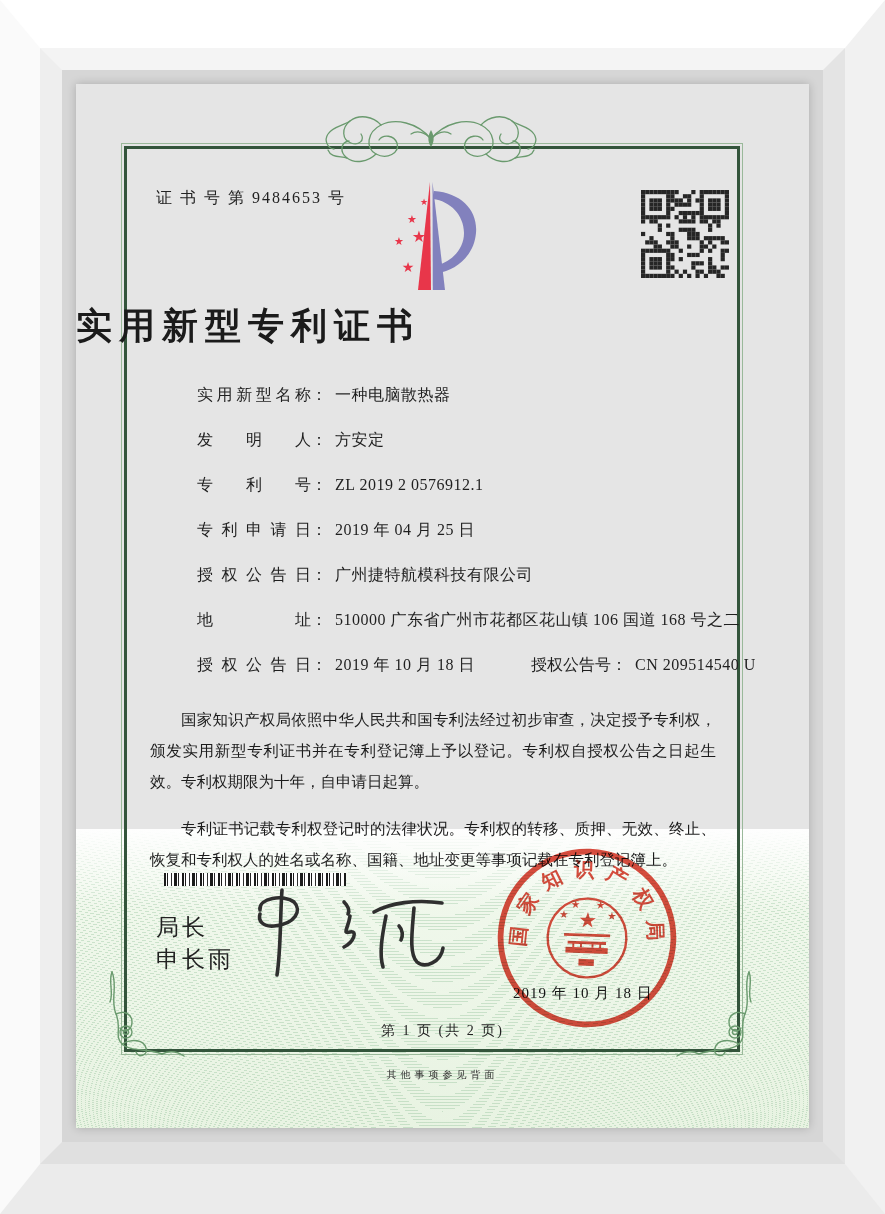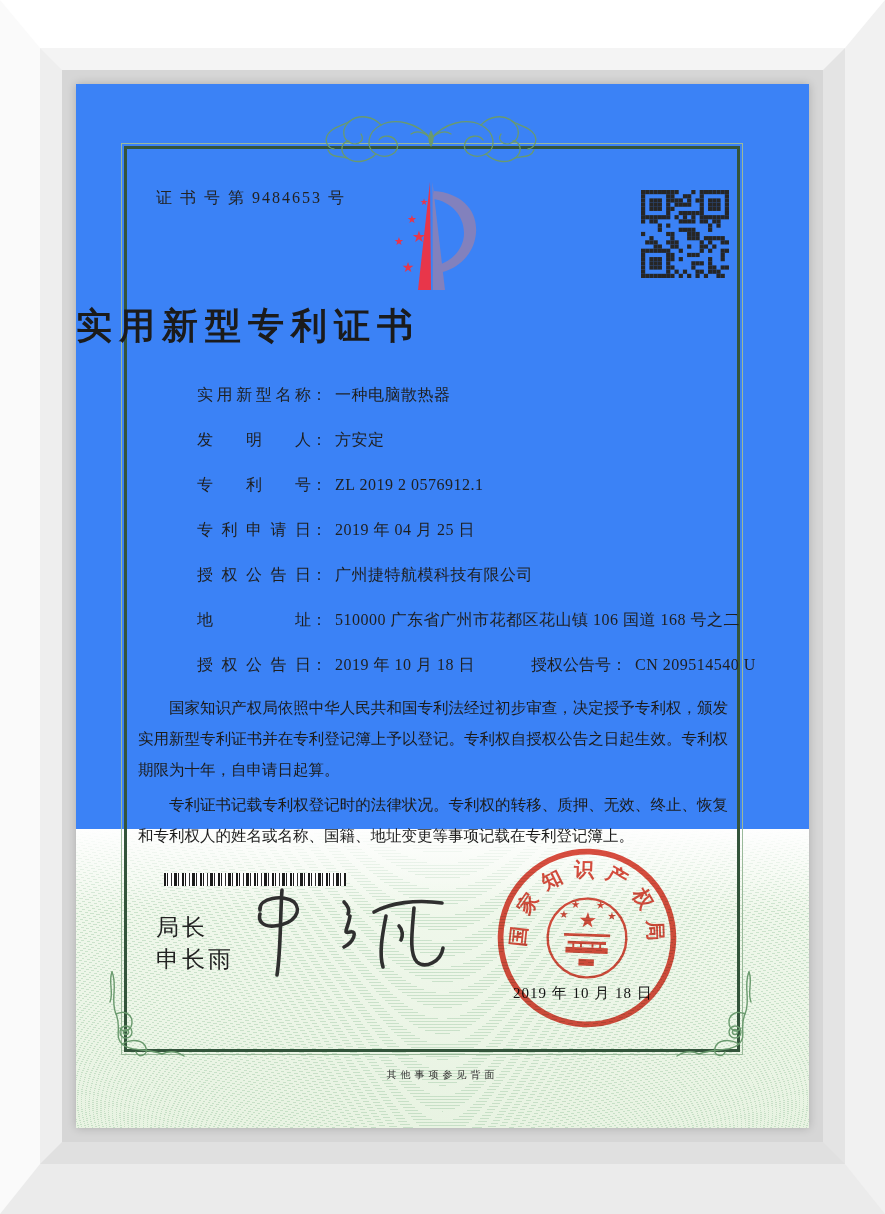--- a/index.html
+++ b/index.html
@@ -15,7 +15,7 @@
           border-style:solid;border-width:22px;
           border-color:#f4f4f4 #e4e4e4 #e0e0e0 #eeeeee;}
   .mat{position:absolute;inset:0;box-sizing:border-box;border:14px solid #d6d6d6;}
-  .paper{position:absolute;inset:0;background:#3b82f6;box-shadow:0 0 9px rgba(0,0,0,.20);}
+  .paper{position:absolute;inset:0;background:#e5e5e5;box-shadow:0 0 9px rgba(0,0,0,.20);}
 
   
   .green-zone{position:absolute;left:0;right:0;top:745px;bottom:0;

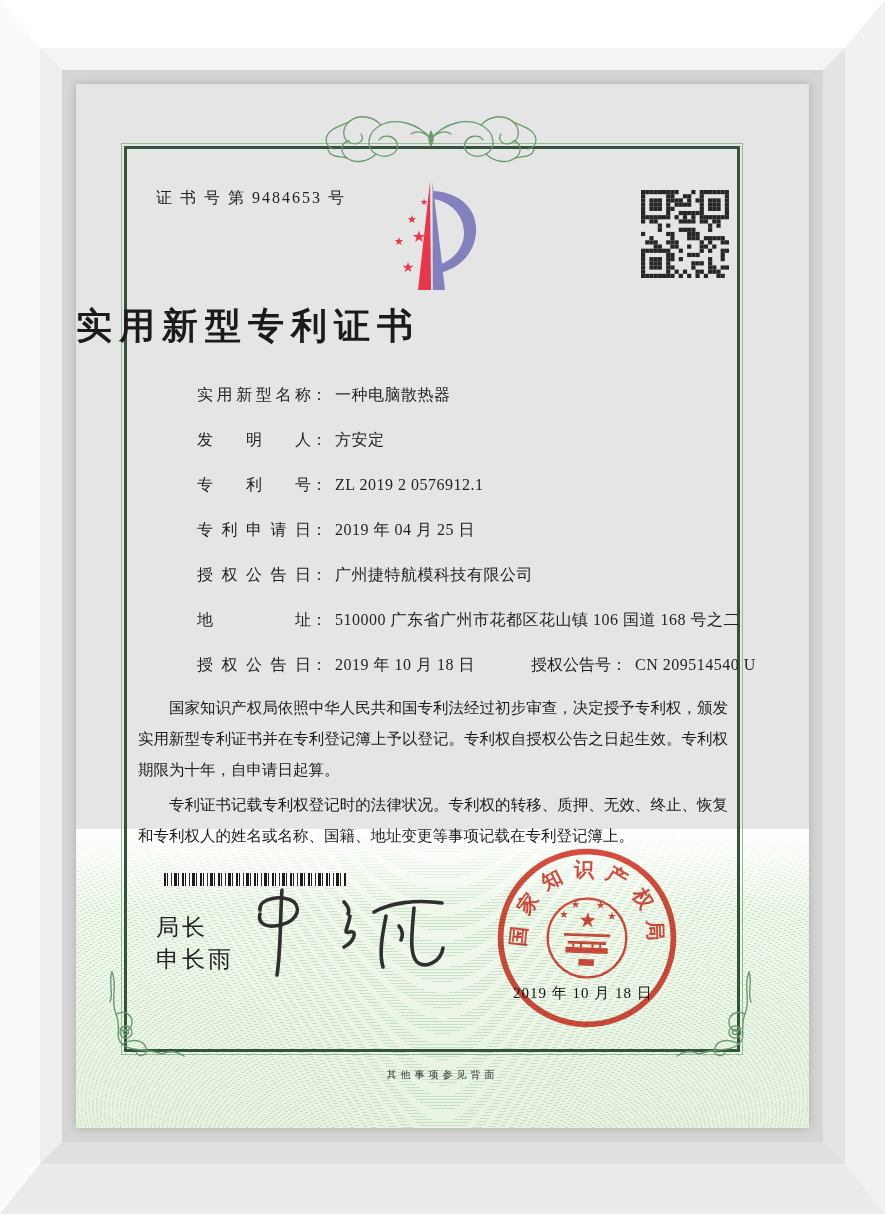--- a/index.html
+++ b/index.html
@@ -54,7 +54,7 @@
   
   .paras{position:absolute;left:58px;top:604px;width:598px;font-size:15.5px;
          line-height:31px;text-align:justify;color:#1c1c1c;}
-  .paras p{margin:4px;text-indent:2em;font-family:Liberation Serif, serif;}
+  .paras p{margin:16px;text-indent:2em;font-family:Liberation Serif, serif;}
 
   
   .barcode{position:absolute;left:88px;top:789px;width:182px;height:13px;

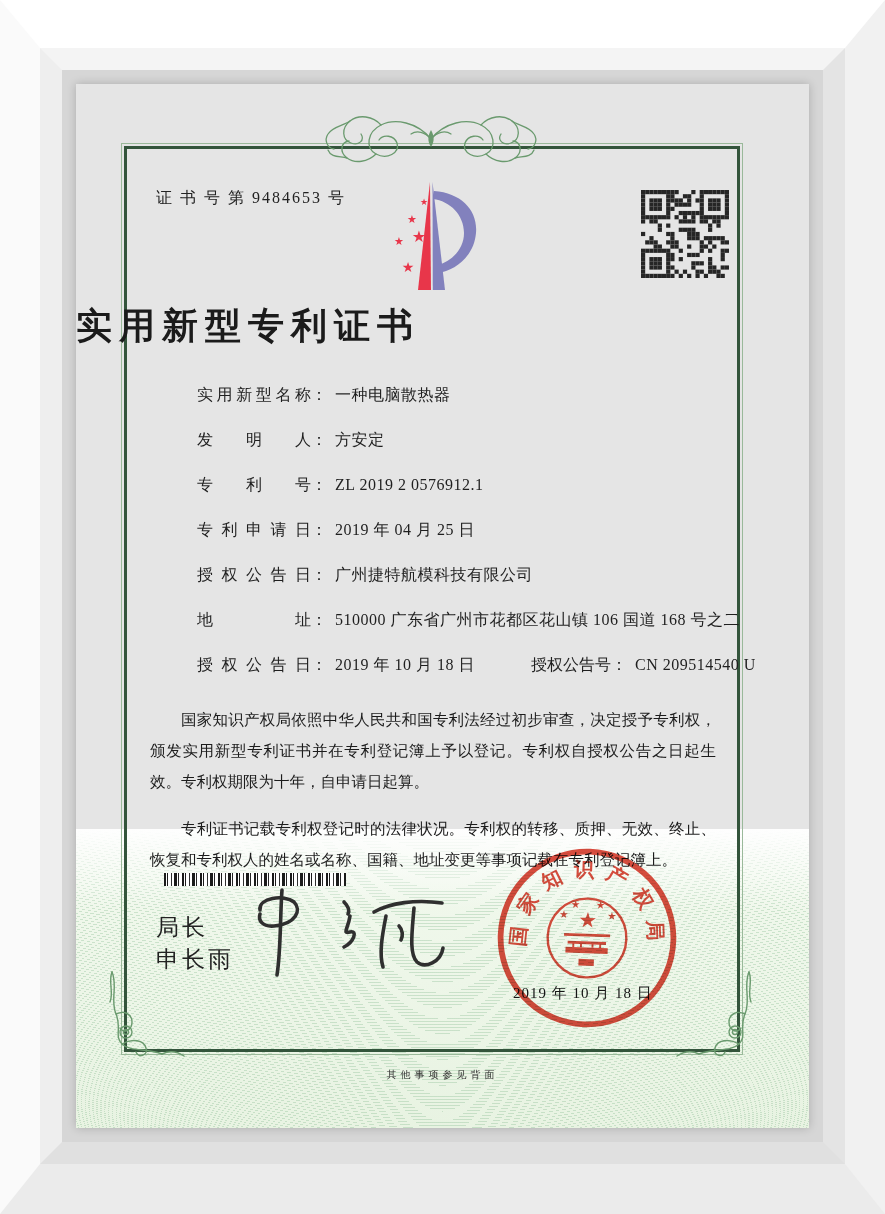--- a/index.html
+++ b/index.html
@@ -428,6 +428,7 @@
             </g>
           </svg>
 
+          <div class="page-info">第 1 页 (共 2 页)</div>
           <div class="back-note">其他事项参见背面</div>
 
         </div>

